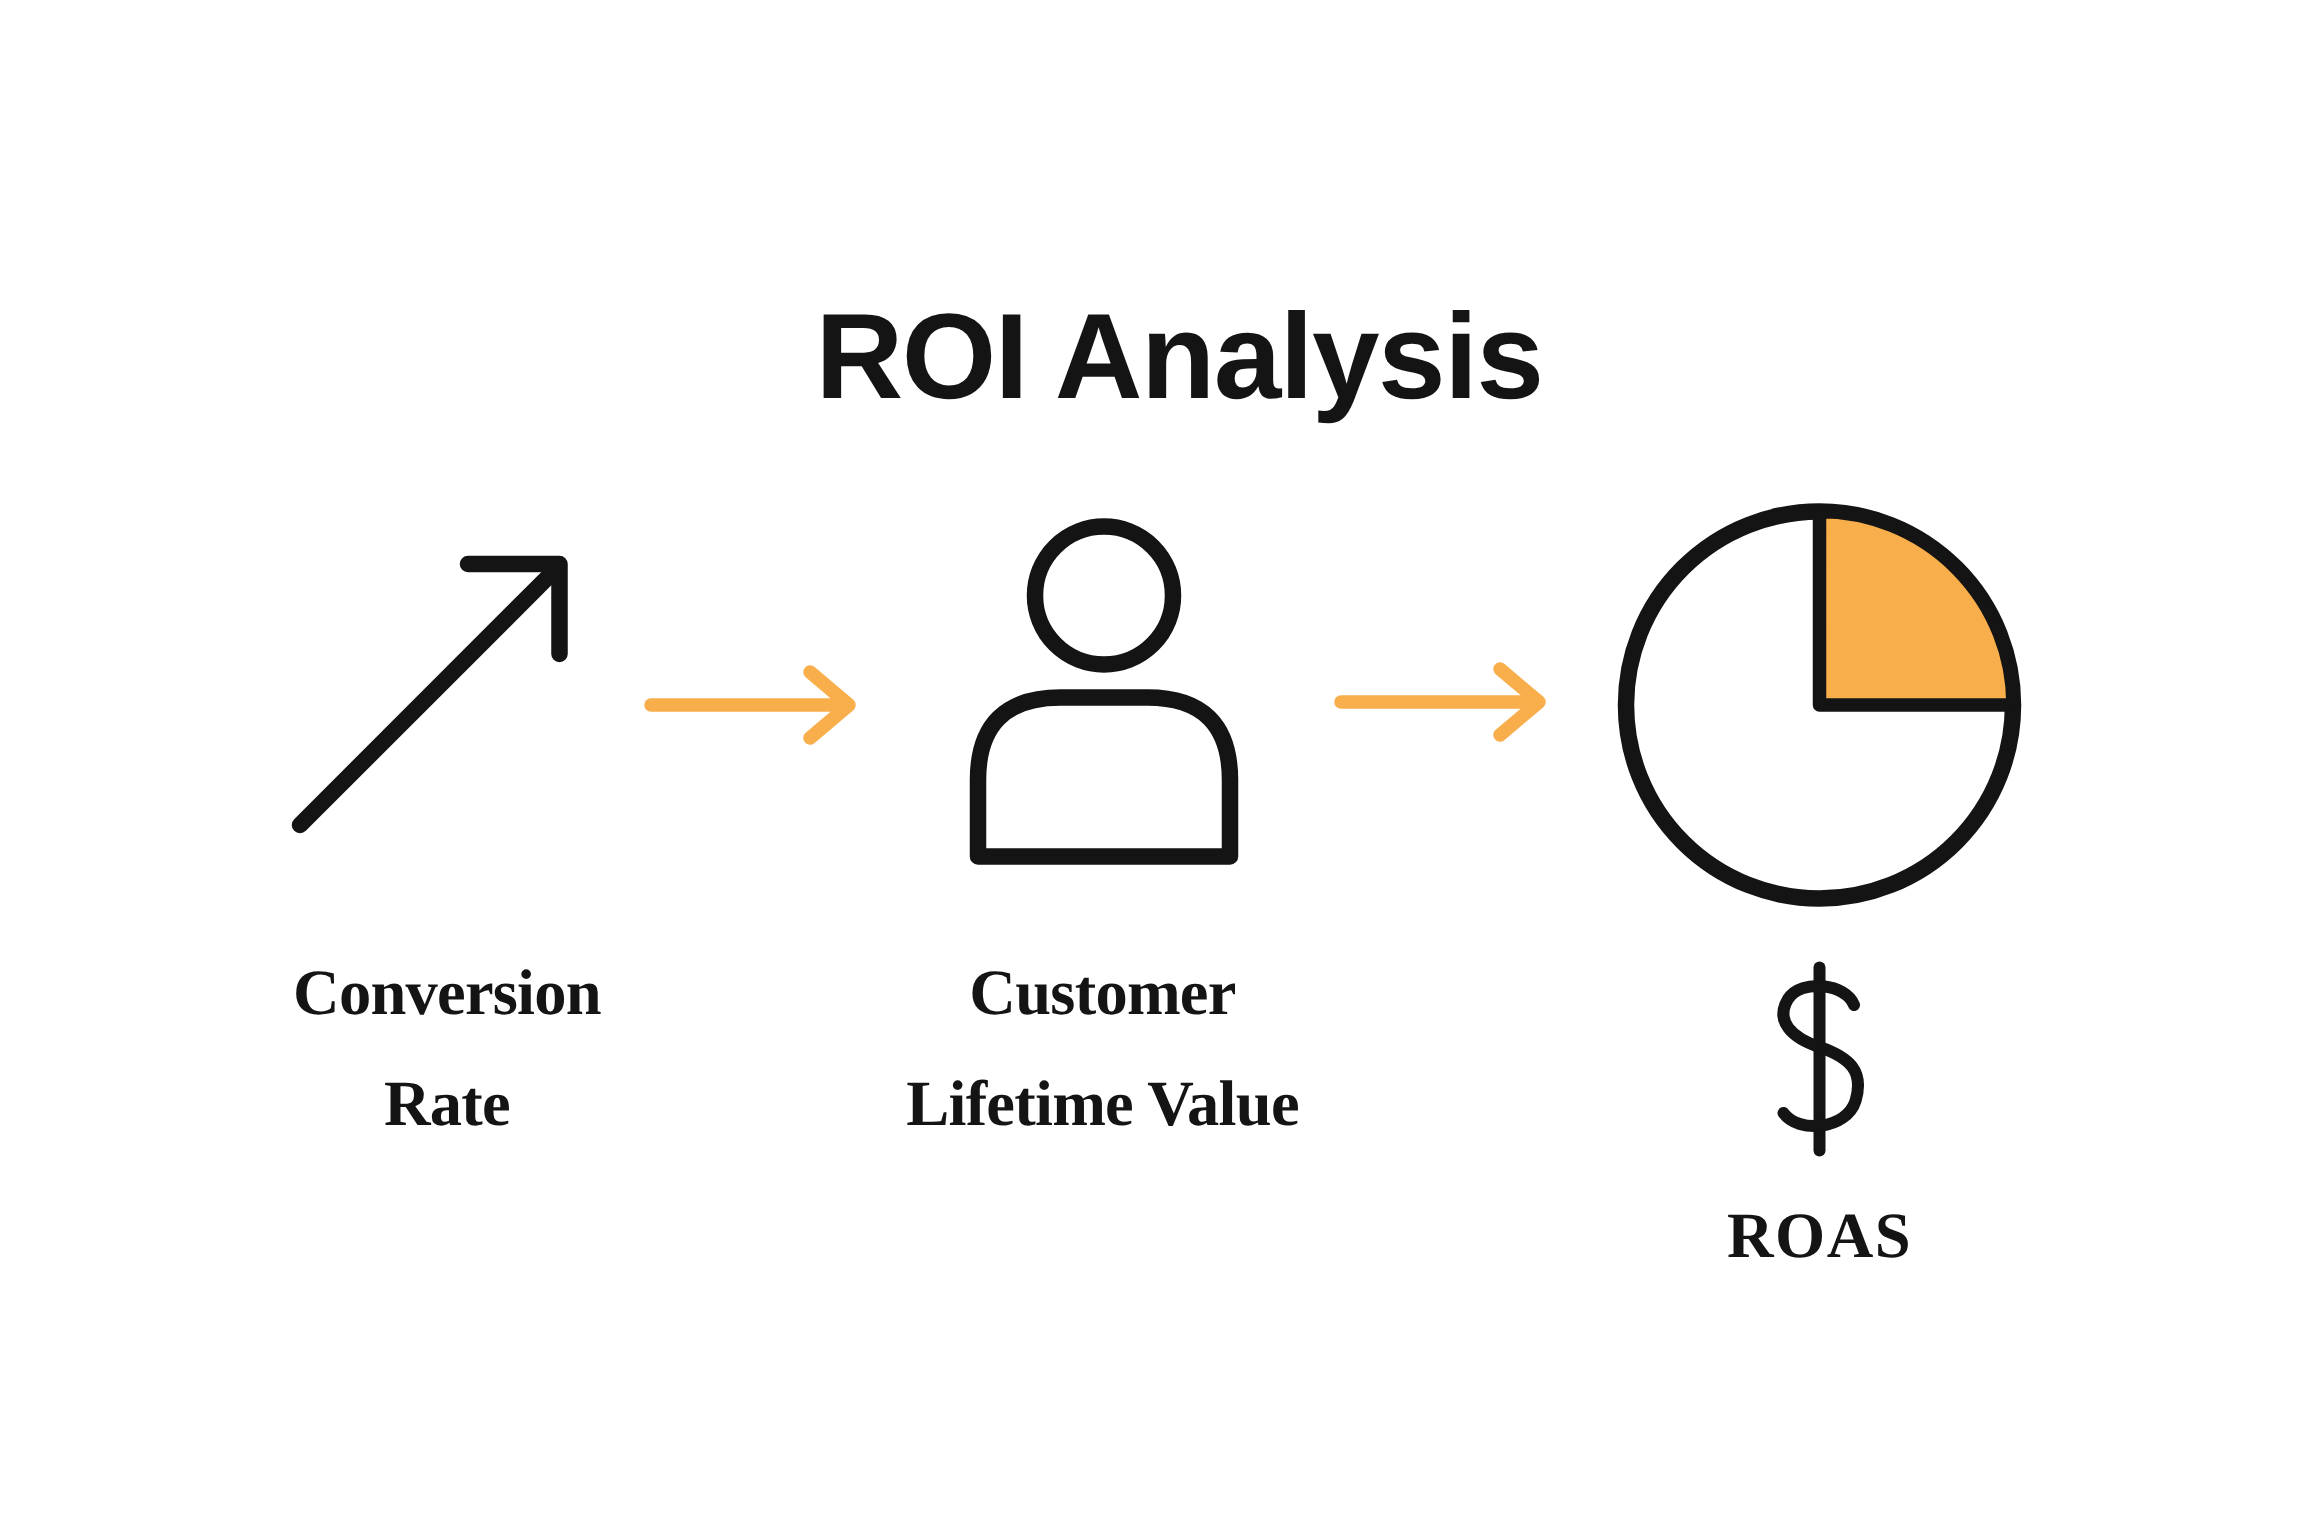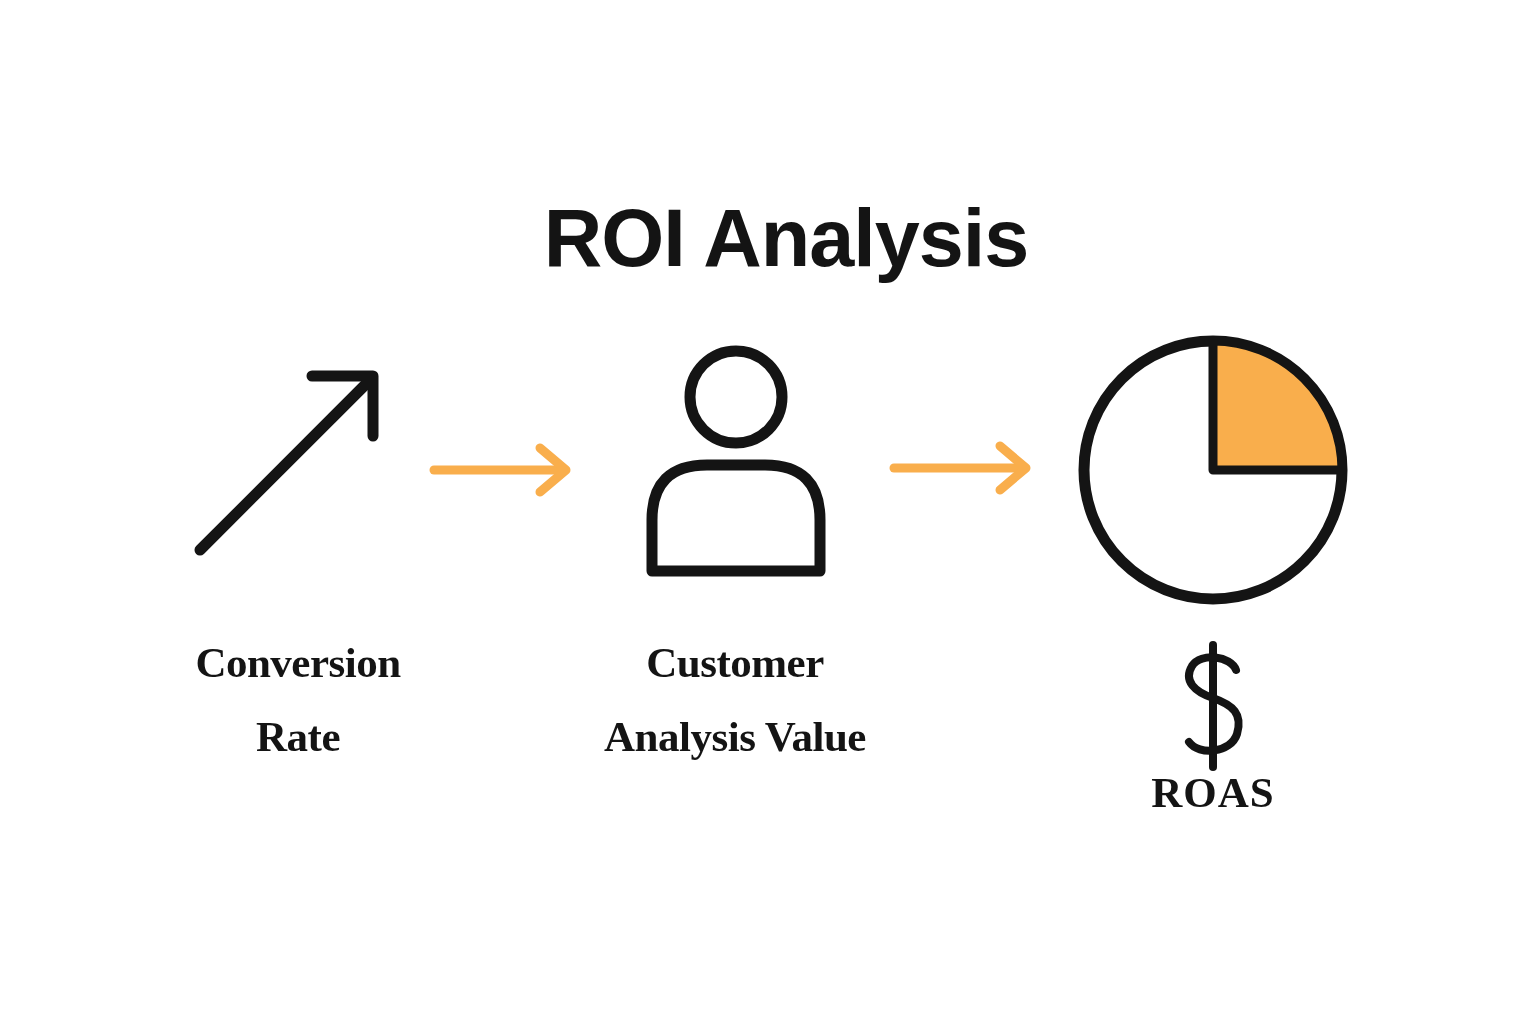--- a/index.html
+++ b/index.html
@@ -95,7 +95,7 @@
     <path class="ink-stroke" d="M 7 226 L 7 175 Q 7 120 62 120 L 120 120 Q 175 120 175 175 L 175 226 Z" stroke-width="11" stroke-linejoin="round" stroke-linecap="round"></path>
   </svg>
   <div class="node-label label-clv">Customer
-Analysis Value</div>
+Lifetime Value</div>
 
   <svg class="icon-abs pos-arrow2" width="152" height="64" viewBox="0 0 152 64">
     <line class="accent-stroke" x1="6" y1="32" x2="134" y2="32" stroke-width="9" stroke-linecap="round"></line>

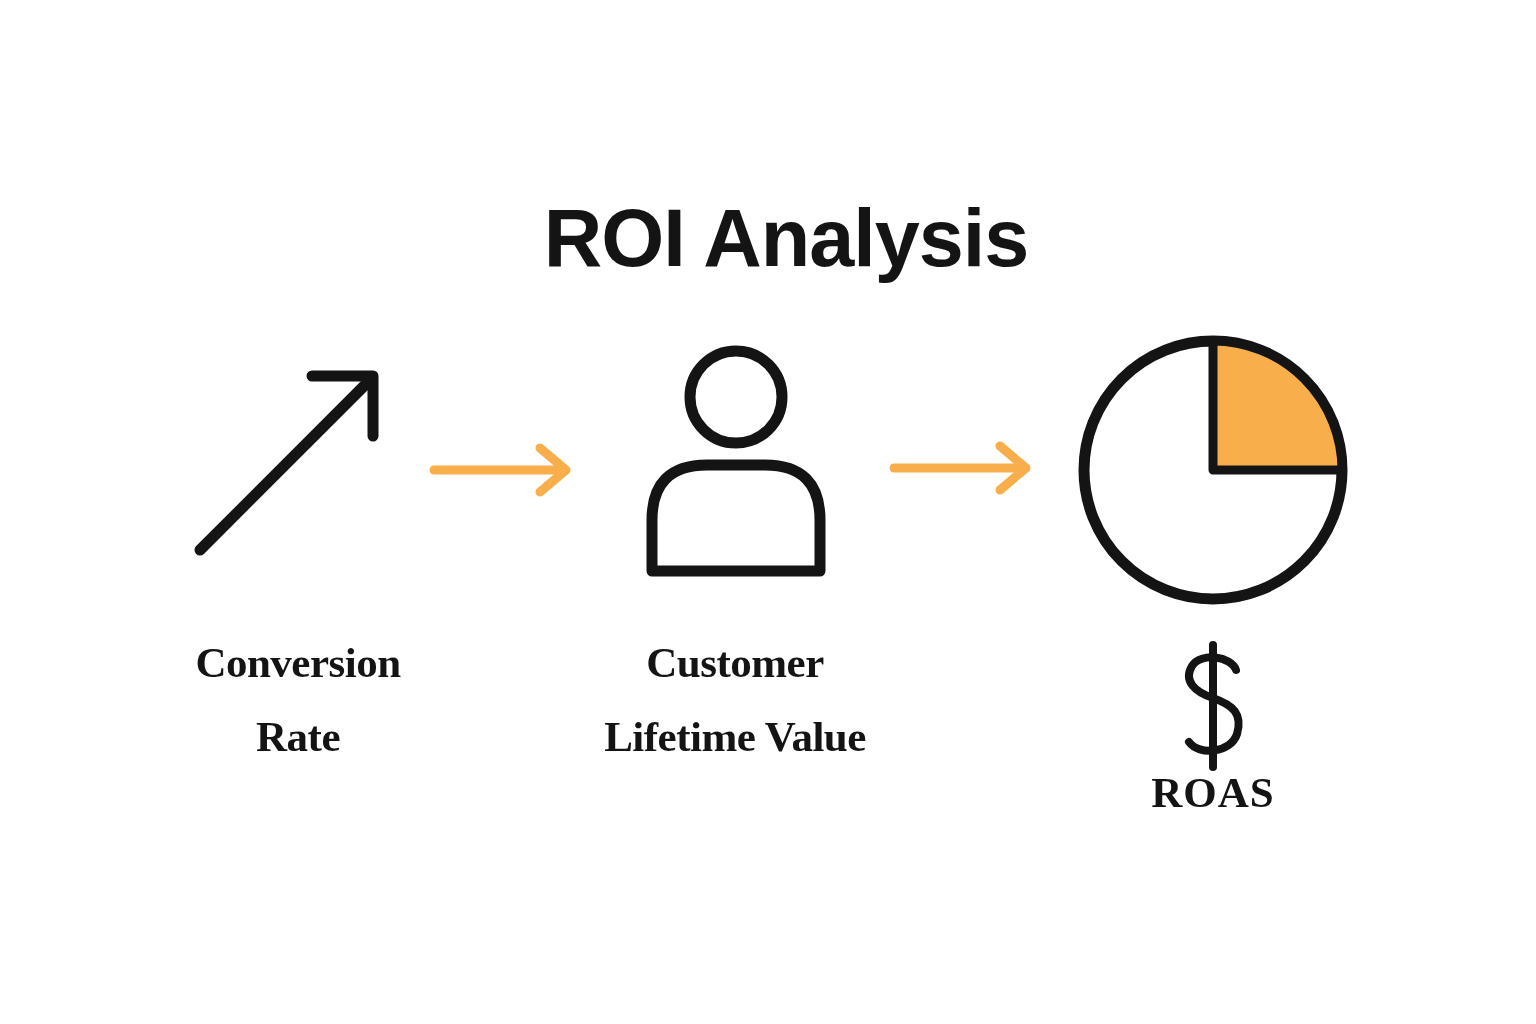--- a/index.html
+++ b/index.html
@@ -41,7 +41,7 @@
   }
   .label-conversion { top: 626px; left: 48px;  width: 500px; }
   .label-clv        { top: 626px; left: 485px; width: 500px; }
-  .label-roas       { top: 756px; left: 1063px; width: 300px; letter-spacing: 1px; }
+  .label-roas       { top: 788px; left: 1063px; width: 300px; letter-spacing: 1px; }
 
   .icon-abs { position: absolute; }
   .pos-trend   { left: 192px;  top: 366px; }

